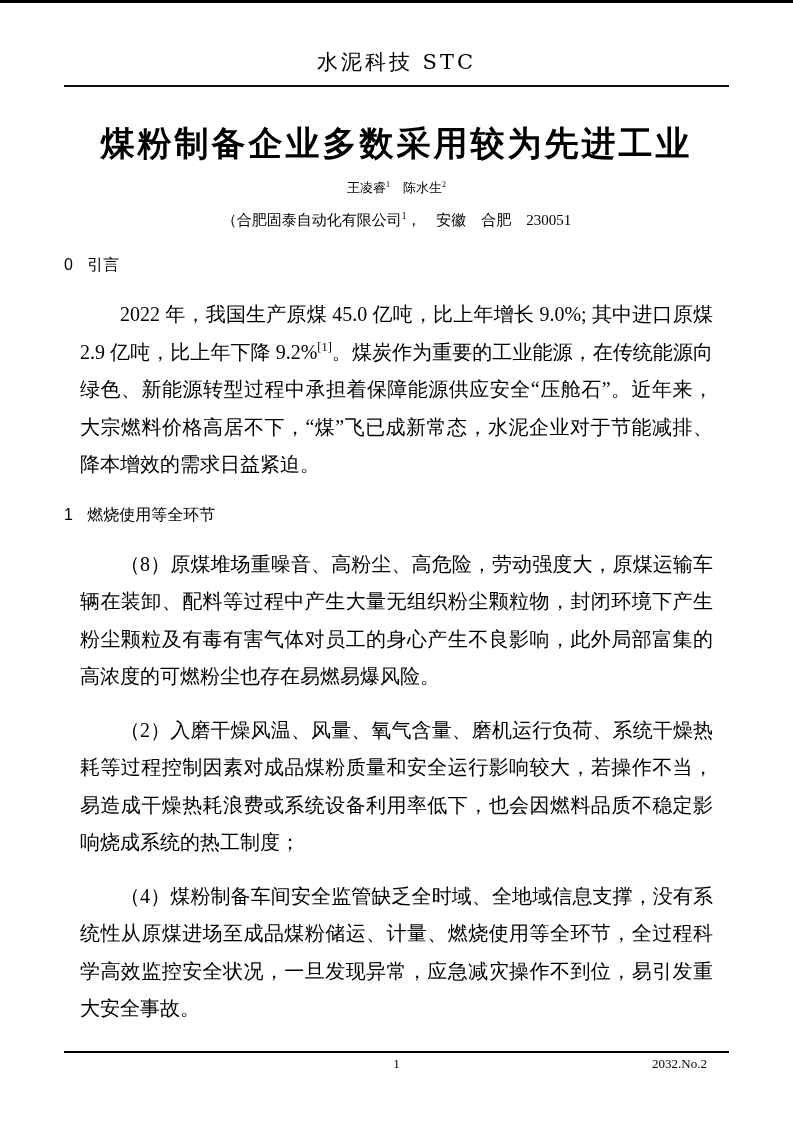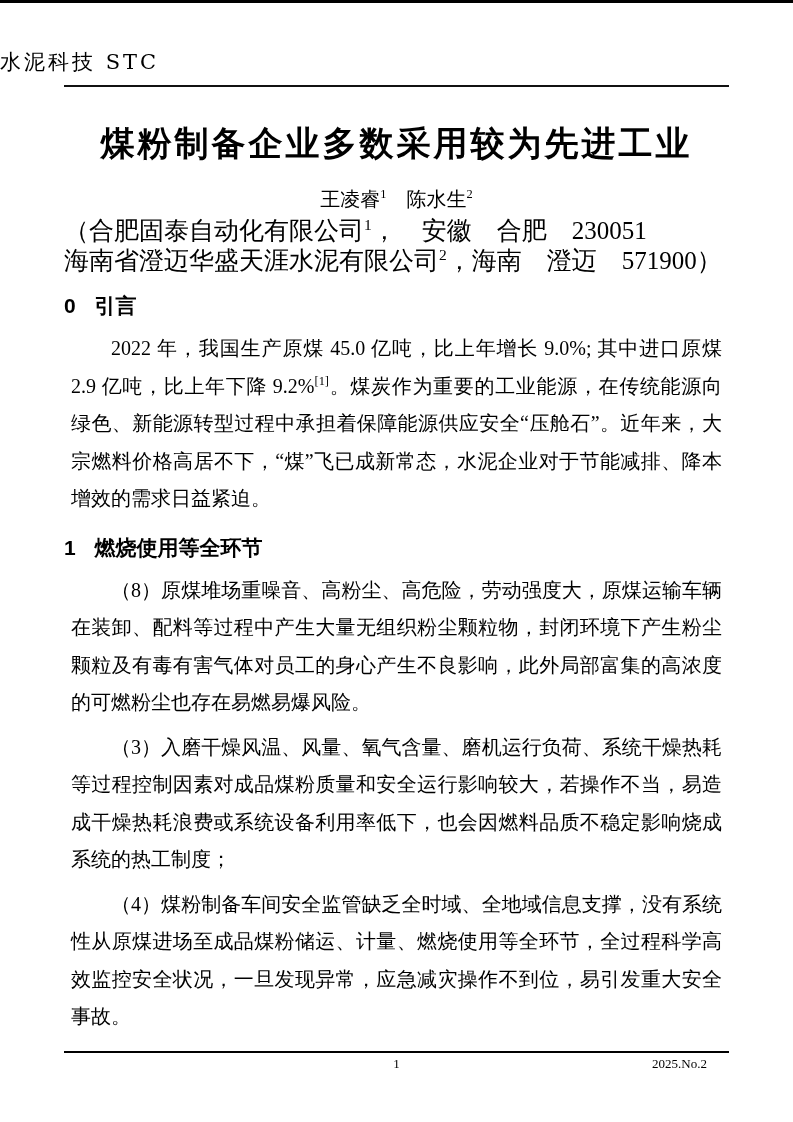--- a/index.html
+++ b/index.html
@@ -10,7 +10,7 @@
   }
   .top-edge{position:absolute;top:0;left:0;width:793px;height:3px;background:#000;}
   .journal-header{
-    padding-top:48px;text-align:left;font-size:21px;letter-spacing:3px;
+    padding-top:48px;text-align:center;font-size:21px;letter-spacing:3px;
     font-family:"DejaVu Serif","Liberation Serif",serif;
   }
   .header-rule{margin:9px 64px 0 64px;border:none;border-top:2.5px solid #111;height:0;}

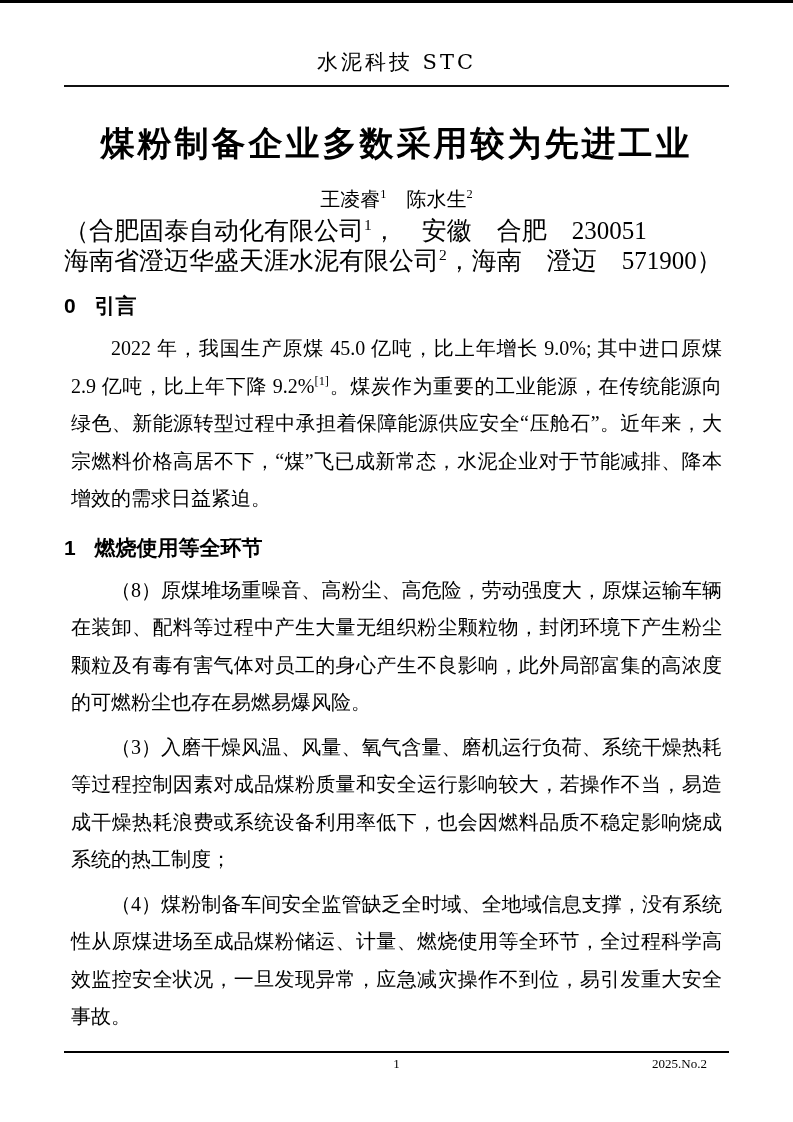--- a/index.html
+++ b/index.html
@@ -20,7 +20,7 @@
     font-family:"Liberation Sans","DejaVu Sans",sans-serif;
     font-size:34px;font-weight:700;letter-spacing:3px;line-height:1.3;
   }
-  .author-line{margin-top:21px;text-align:center;font-size:20px;line-height:26px;}
+  .author-line{margin-top:10px;text-align:center;font-size:13px;line-height:26px;}
   .affiliations{margin-top:4px;}
   .affiliation-line{font-size:25px;line-height:30px;}
   .sec-heading{

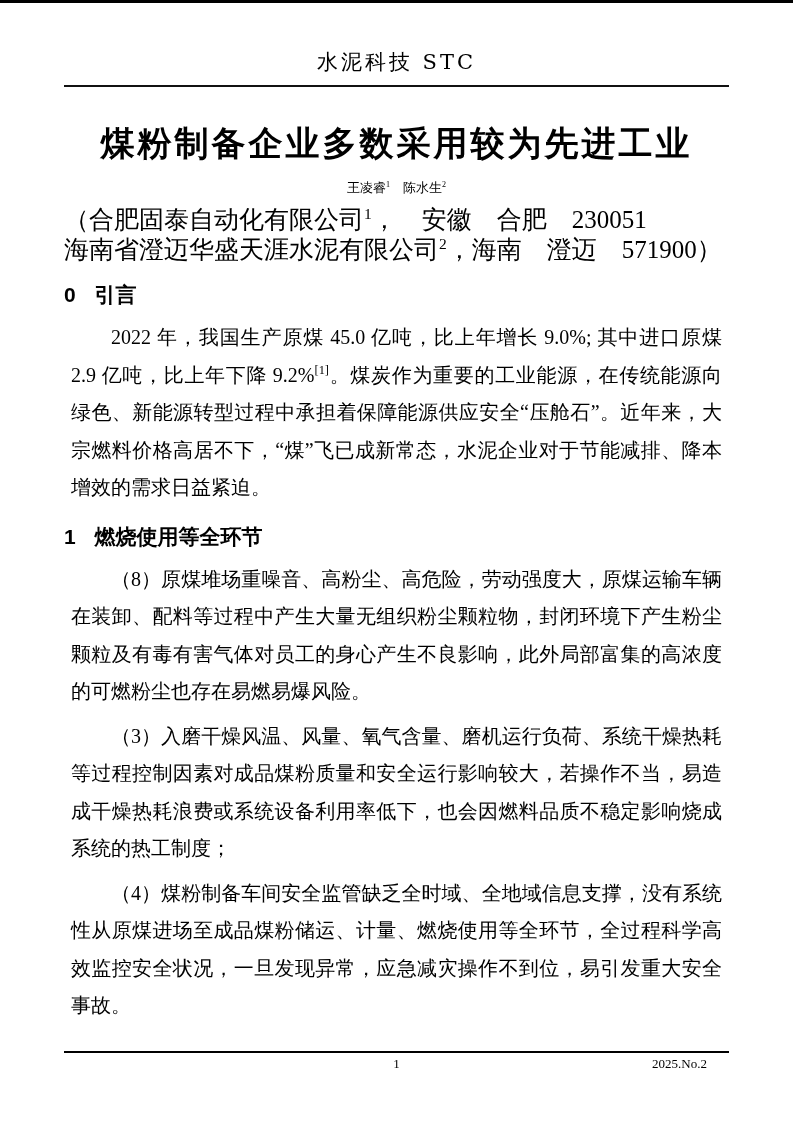--- a/index.html
+++ b/index.html
@@ -22,7 +22,7 @@
   }
   .author-line{margin-top:10px;text-align:center;font-size:13px;line-height:26px;}
   .affiliations{margin-top:4px;}
-  .affiliation-line{font-size:25px;line-height:30px;}
+  .affiliation-line{text-align:center;font-size:15px;line-height:30px;}
   .sec-heading{
     font-family:"Liberation Sans","DejaVu Sans",sans-serif;
     font-size:21px;font-weight:700;margin:15px 0 9px 0;line-height:30px;

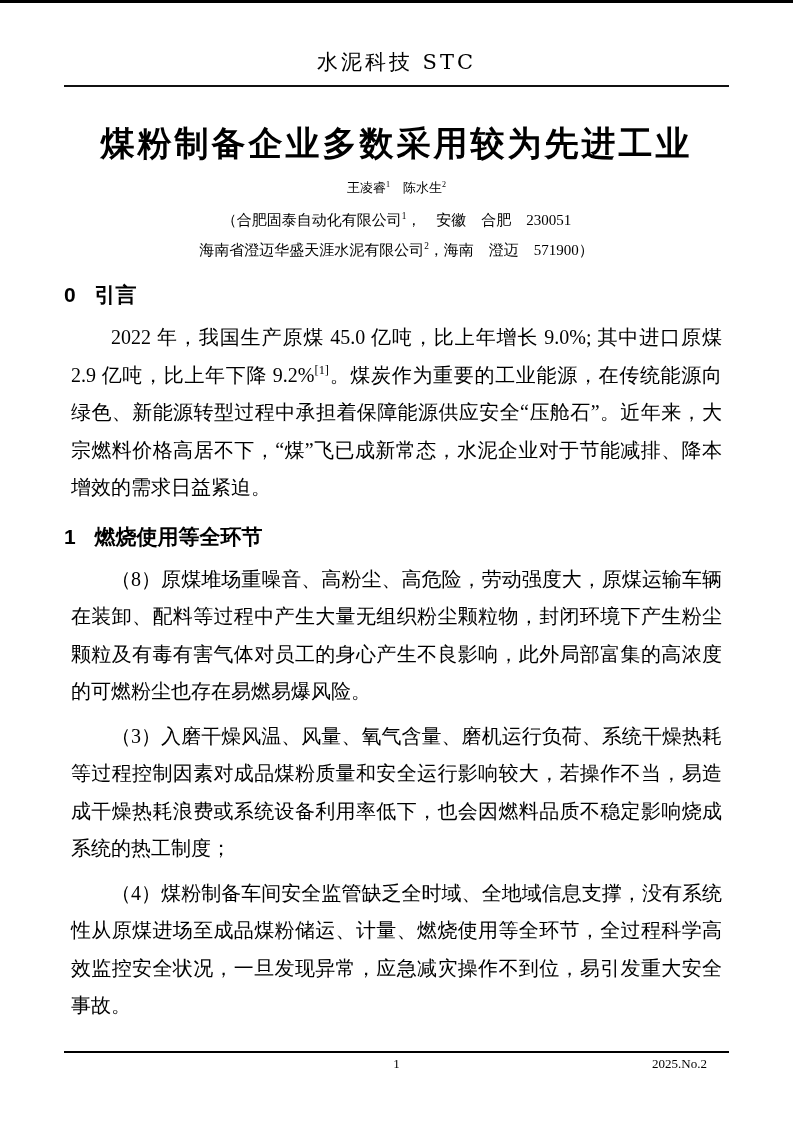--- a/index.html
+++ b/index.html
@@ -55,7 +55,6 @@
 
     <div class="affiliations">
       <div class="affiliation-line">（合肥固泰自动化有限公司<sup>1</sup>，　安徽　合肥　230051</div>
-      <div class="affiliation-line">海南省澄迈华盛天涯水泥有限公司<sup>2</sup>，海南　澄迈　571900）</div>
     </div>
 
     <div>

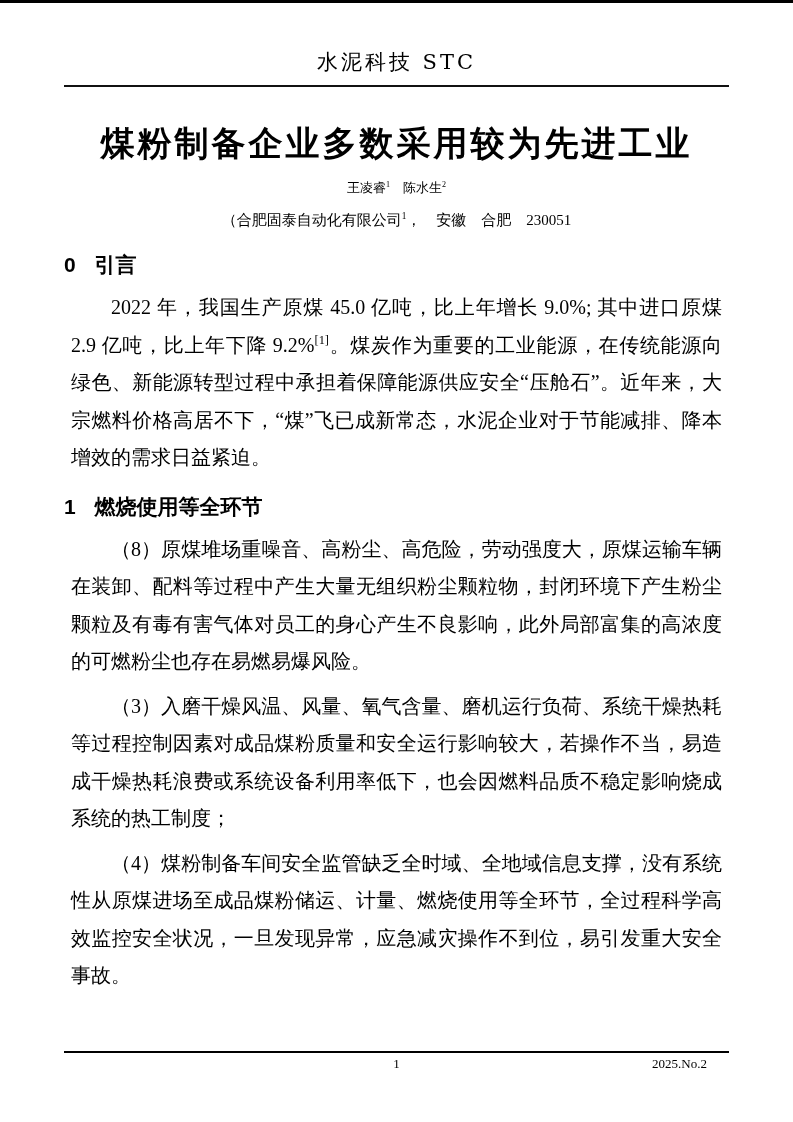--- a/index.html
+++ b/index.html
@@ -25,7 +25,7 @@
   .affiliation-line{text-align:center;font-size:15px;line-height:30px;}
   .sec-heading{
     font-family:"Liberation Sans","DejaVu Sans",sans-serif;
-    font-size:21px;font-weight:700;margin:15px 0 9px 0;line-height:30px;
+    font-size:16px;font-weight:400;margin:15px 0 9px 0;line-height:30px;
   }
   .sec-num{margin-right:0.9em;}
   .body-para{

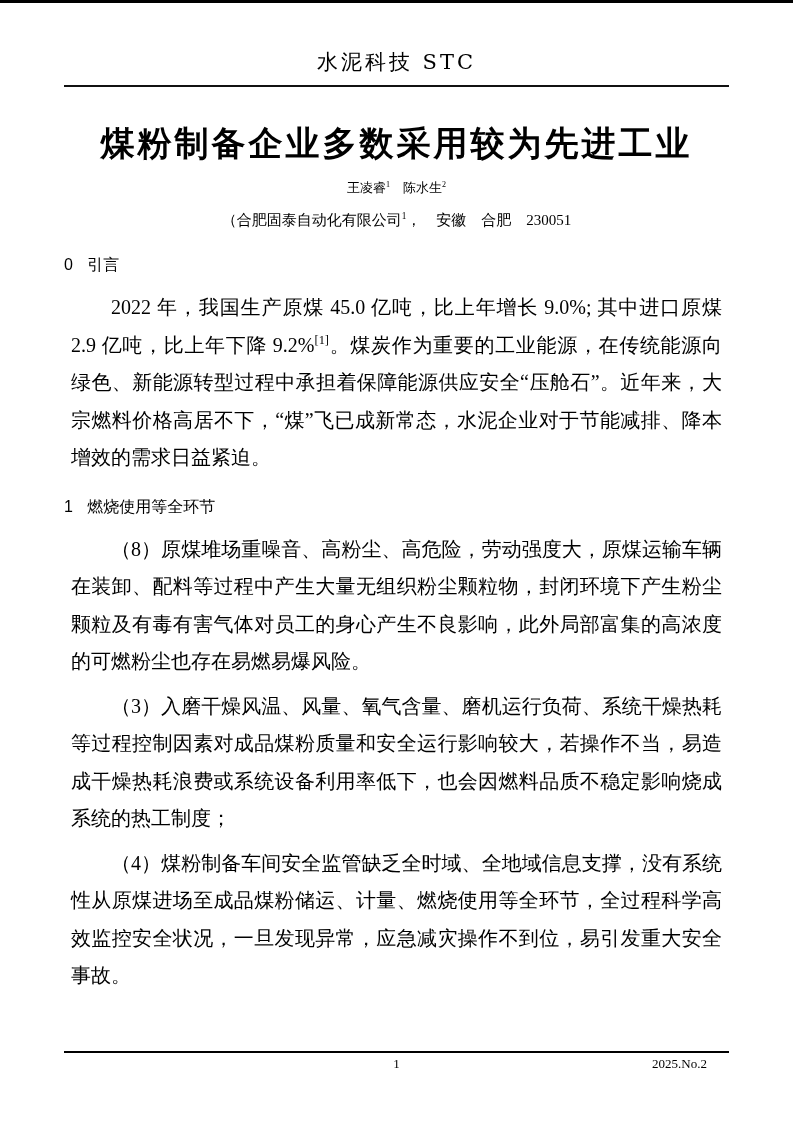--- a/index.html
+++ b/index.html
@@ -29,7 +29,7 @@
   }
   .sec-num{margin-right:0.9em;}
   .body-para{
-    margin:7px;font-size:20px;line-height:1.875;text-align:justify;text-indent:2em;
+    margin:16px;font-size:20px;line-height:1.875;text-align:justify;text-indent:2em;
   }
   sup{font-size:0.62em;line-height:0;}
   .footer{position:absolute;left:64px;right:64px;top:1051px;}

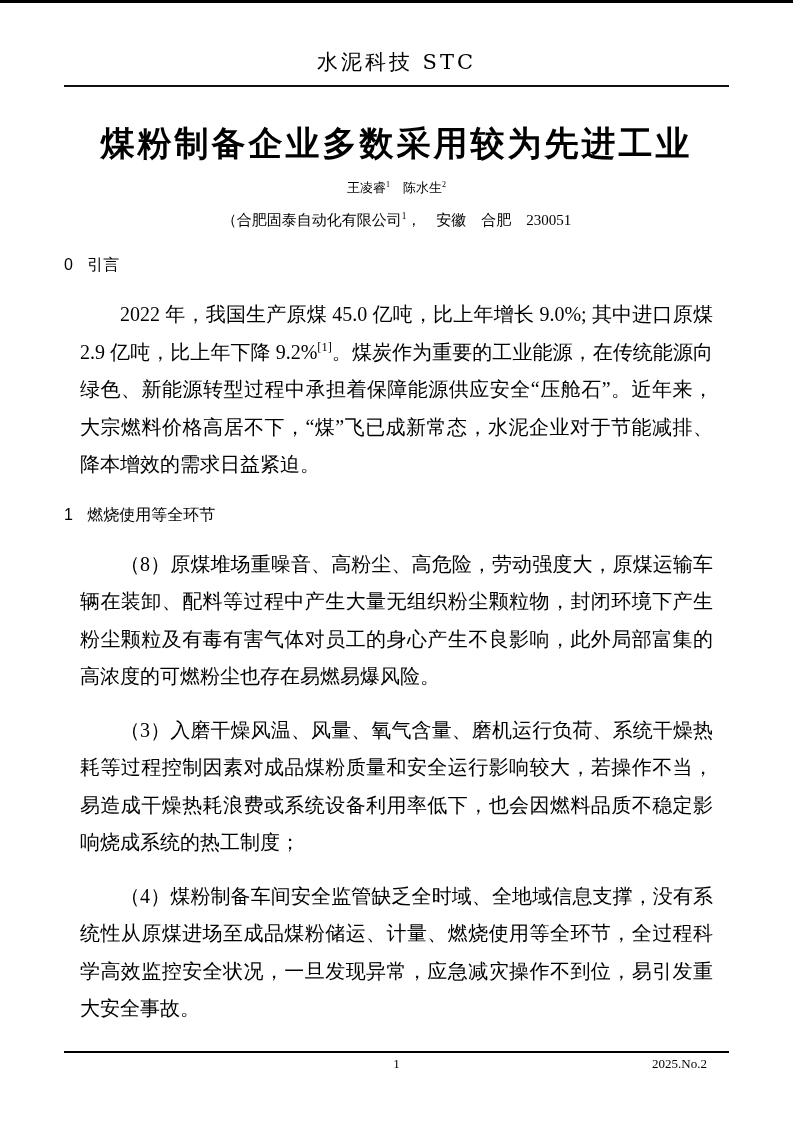--- a/index.html
+++ b/index.html
@@ -62,7 +62,7 @@
         <p class="body-para">2022 年，我国生产原煤 45.0 亿吨，比上年增长 9.0%; 其中进口原煤 2.9 亿吨，比上年下降 9.2%<sup>[1]</sup>。煤炭作为重要的工业能源，在传统能源向绿色、新能源转型过程中承担着保障能源供应安全“压舱石”。近年来，大宗燃料价格高居不下，“煤”飞已成新常态，水泥企业对于节能减排、降本增效的需求日益紧迫。</p>
         <h2 class="sec-heading"><span class="sec-num">1</span><span>燃烧使用等全环节</span></h2>
         <p class="body-para">（8）原煤堆场重噪音、高粉尘、高危险，劳动强度大，原煤运输车辆在装卸、配料等过程中产生大量无组织粉尘颗粒物，封闭环境下产生粉尘颗粒及有毒有害气体对员工的身心产生不良影响，此外局部富集的高浓度的可燃粉尘也存在易燃易爆风险。</p>
-        <p class="body-para">（3）入磨干燥风温、风量、氧气含量、磨机运行负荷、系统干燥热耗等过程控制因素对成品煤粉质量和安全运行影响较大，若操作不当，易造成干燥热耗浪费或系统设备利用率低下，也会因燃料品质不稳定影响烧成系统的热工制度；</p>
+        <p class="body-para">（2）入磨干燥风温、风量、氧气含量、磨机运行负荷、系统干燥热耗等过程控制因素对成品煤粉质量和安全运行影响较大，若操作不当，易造成干燥热耗浪费或系统设备利用率低下，也会因燃料品质不稳定影响烧成系统的热工制度；</p>
         <p class="body-para">（4）煤粉制备车间安全监管缺乏全时域、全地域信息支撑，没有系统性从原煤进场至成品煤粉储运、计量、燃烧使用等全环节，全过程科学高效监控安全状况，一旦发现异常，应急减灾操作不到位，易引发重大安全事故。</p>
       </div>
   </div>

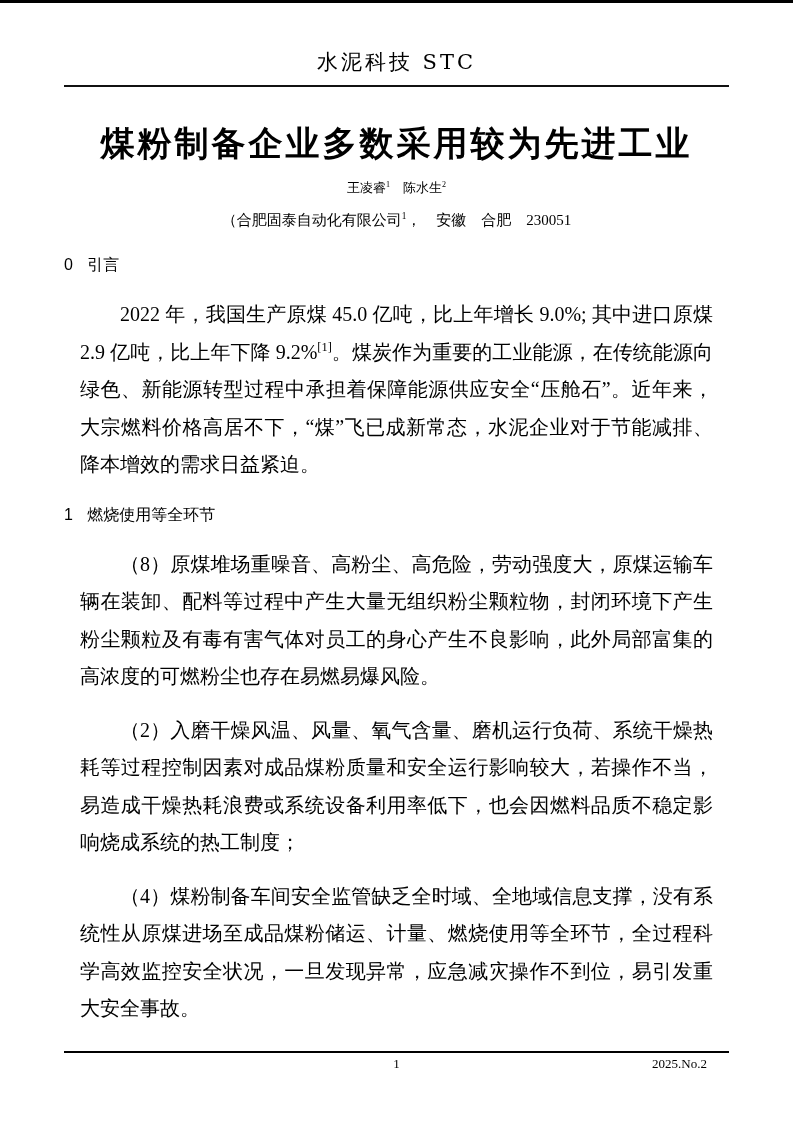--- a/index.html
+++ b/index.html
@@ -71,7 +71,7 @@
     <hr class="footer-rule">
     <div class="footer-text">
       <span>1</span>
-      <span class="issue">2025.No.2</span>
+      <span class="issue">2032.No.2</span>
     </div>
   </div>
 </div>

